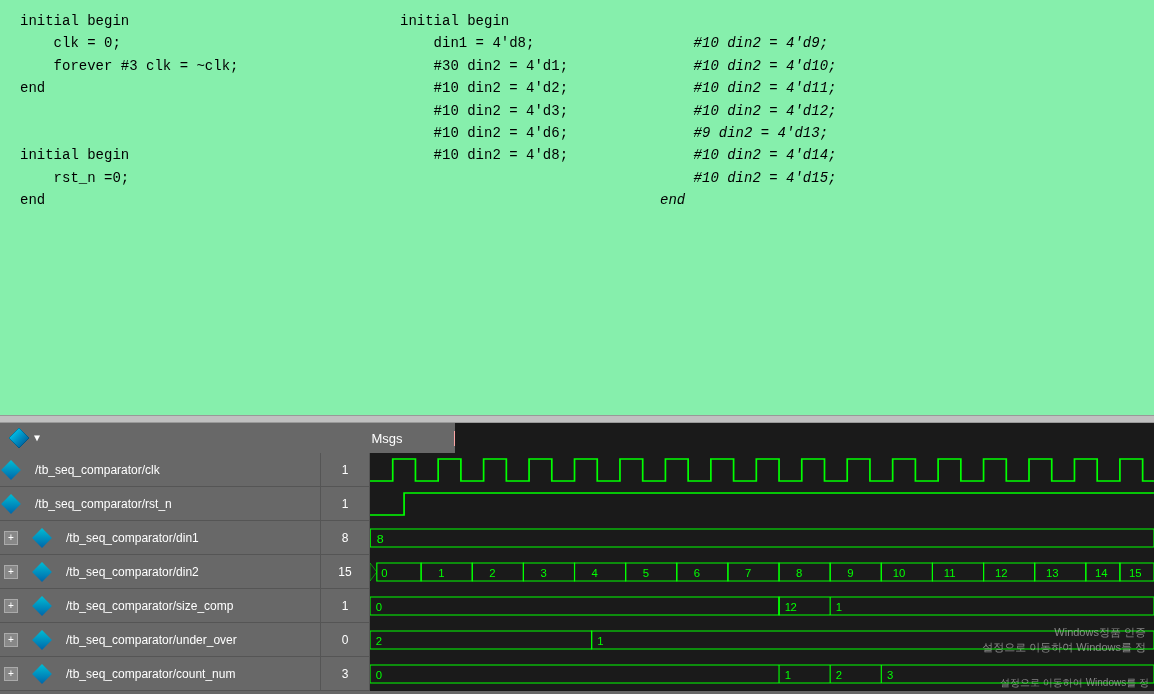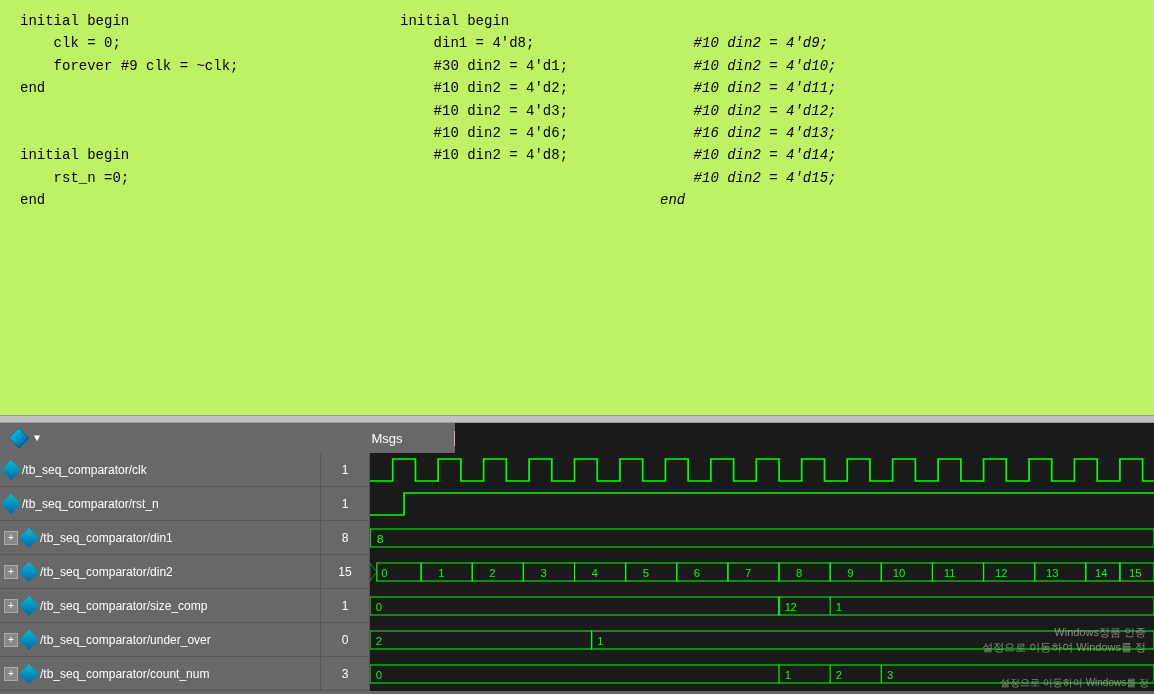--- a/index.html
+++ b/index.html
@@ -16,7 +16,7 @@
     #code-area {
       width: 1154px;
       height: 415px;
-      background: #bef264;
+      background: #86efac;
       display: flex;
       padding: 10px 20px;
       gap: 0;

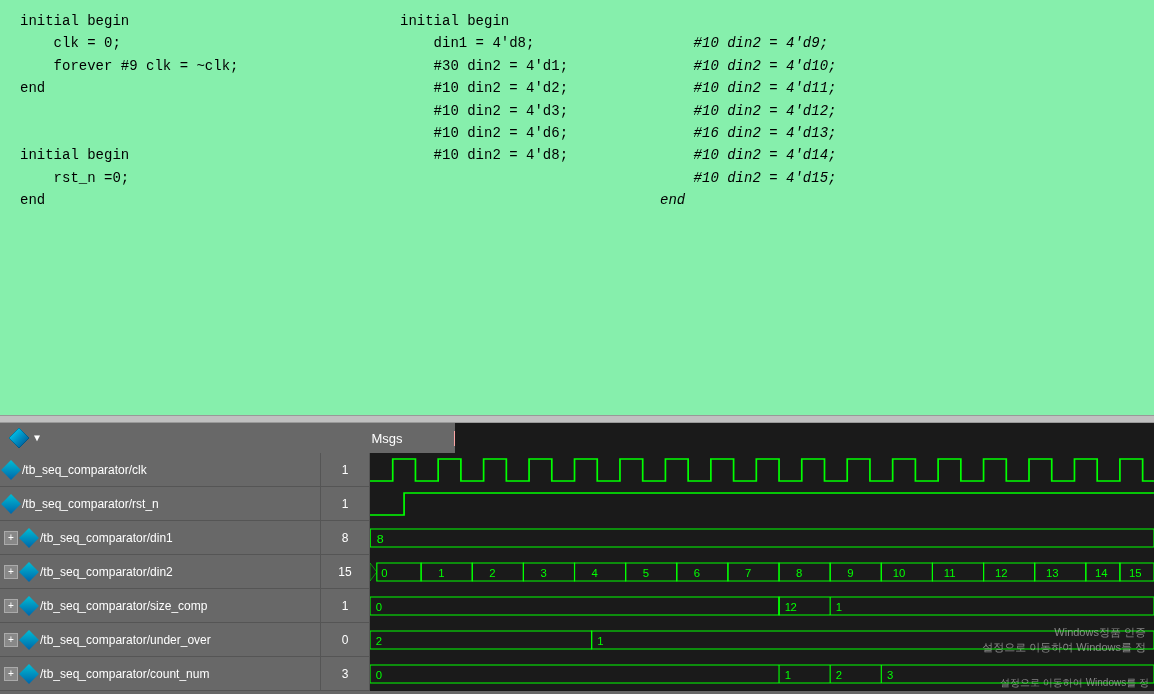--- a/index.html
+++ b/index.html
@@ -199,7 +199,7 @@
   <div class="code-column code-col-1">
     <span class="code-line">initial begin</span>
     <span class="code-line">    clk = 0;</span>
-    <span class="code-line">    forever #9 clk = ~clk;</span>
+    <span class="code-line">    forever #3 clk = ~clk;</span>
     <span class="code-line">end</span>
     <span class="code-line">&nbsp;</span>
     <span class="code-line">&nbsp;</span>

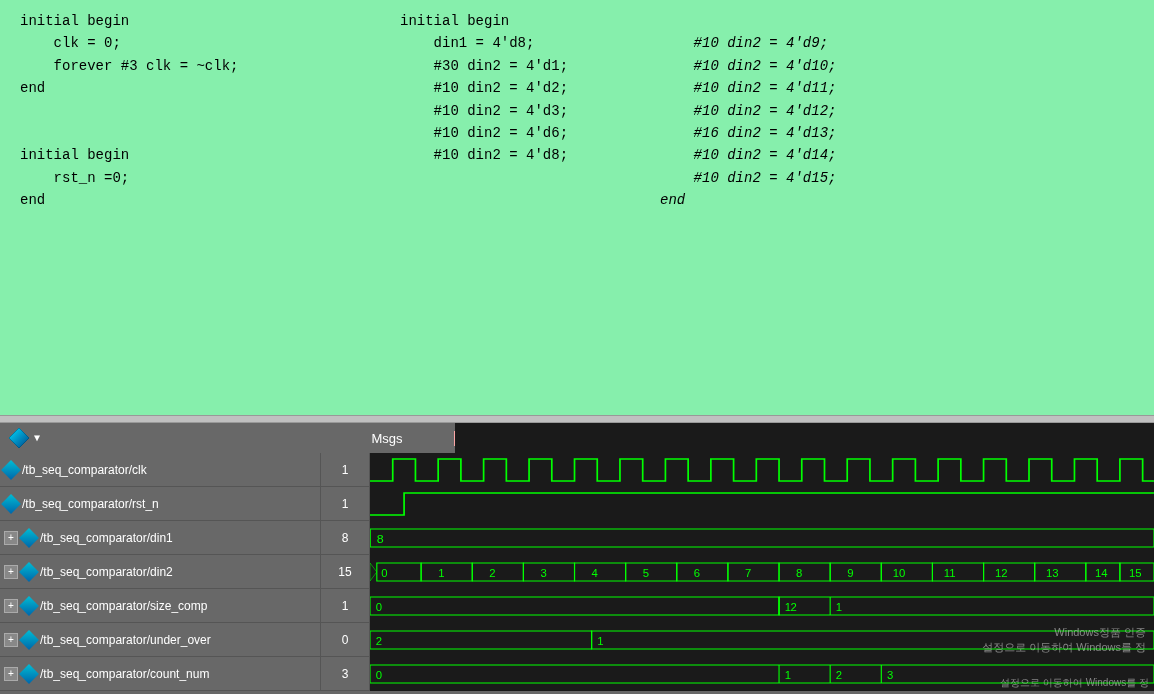--- a/index.html
+++ b/index.html
@@ -222,7 +222,7 @@
     <span class="code-line">    #10 din2 = 4'd10;</span>
     <span class="code-line">    #10 din2 = 4'd11;</span>
     <span class="code-line">    #10 din2 = 4'd12;</span>
-    <span class="code-line">    #16 din2 = 4'd13;</span>
+    <span class="code-line">    #9 din2 = 4'd13;</span>
     <span class="code-line">    #10 din2 = 4'd14;</span>
     <span class="code-line">    #10 din2 = 4'd15;</span>
     <span class="code-line">end</span>

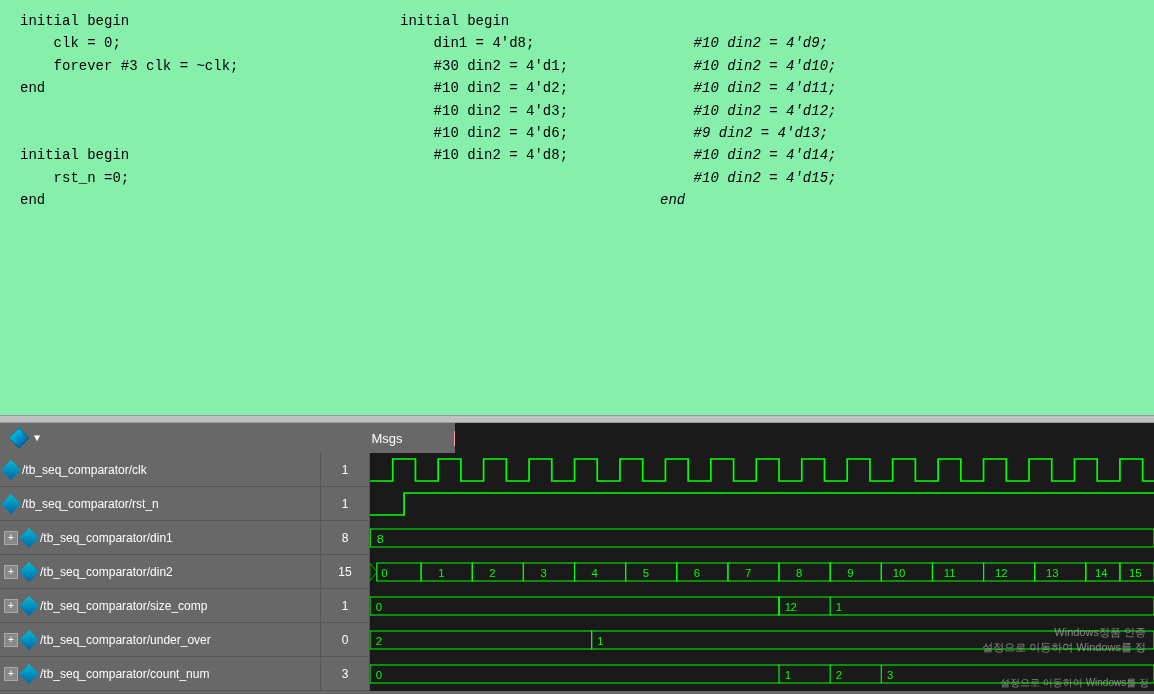--- a/index.html
+++ b/index.html
@@ -118,7 +118,7 @@
       color: #fff;
       font-family: Arial, sans-serif;
       font-size: 12px;
-      gap: 4px;
+      gap: 17px;
     }
 
     .signal-icon {

